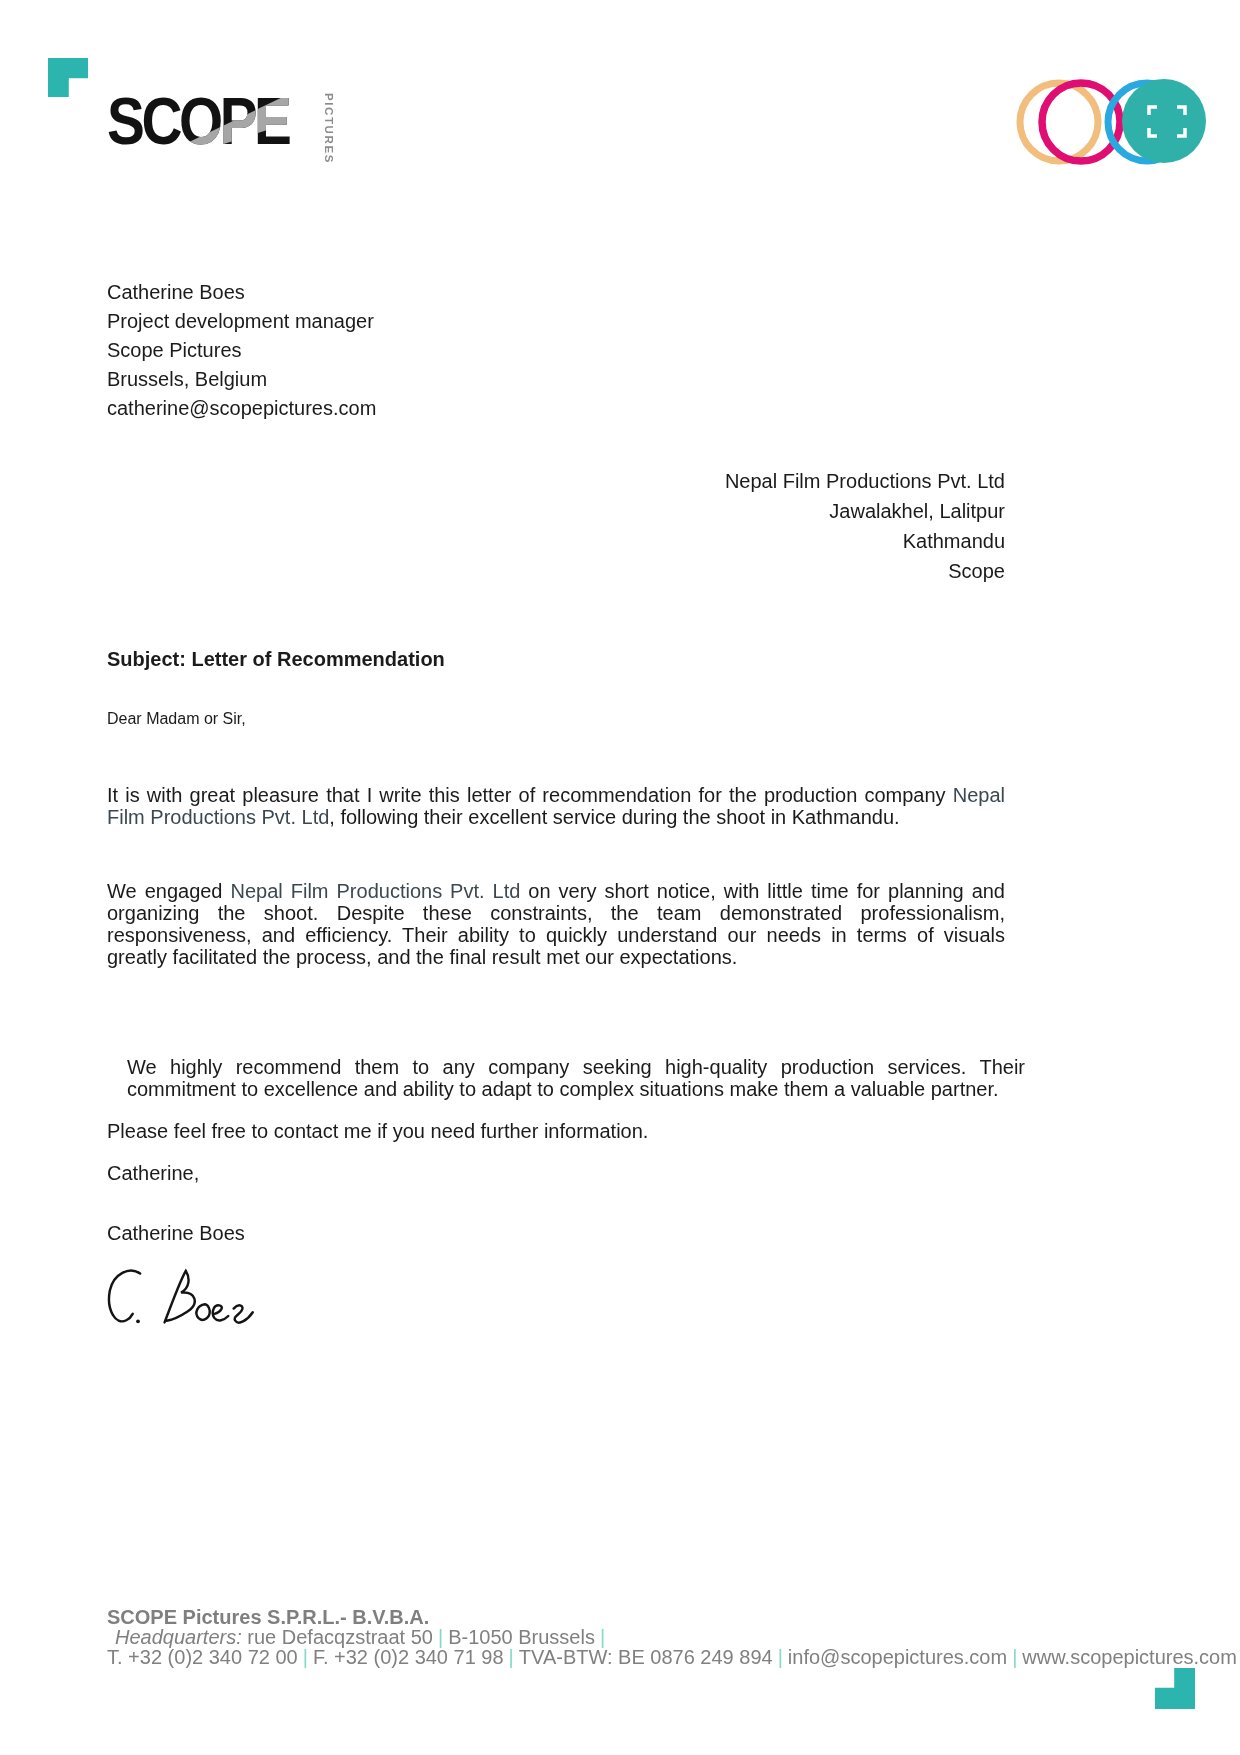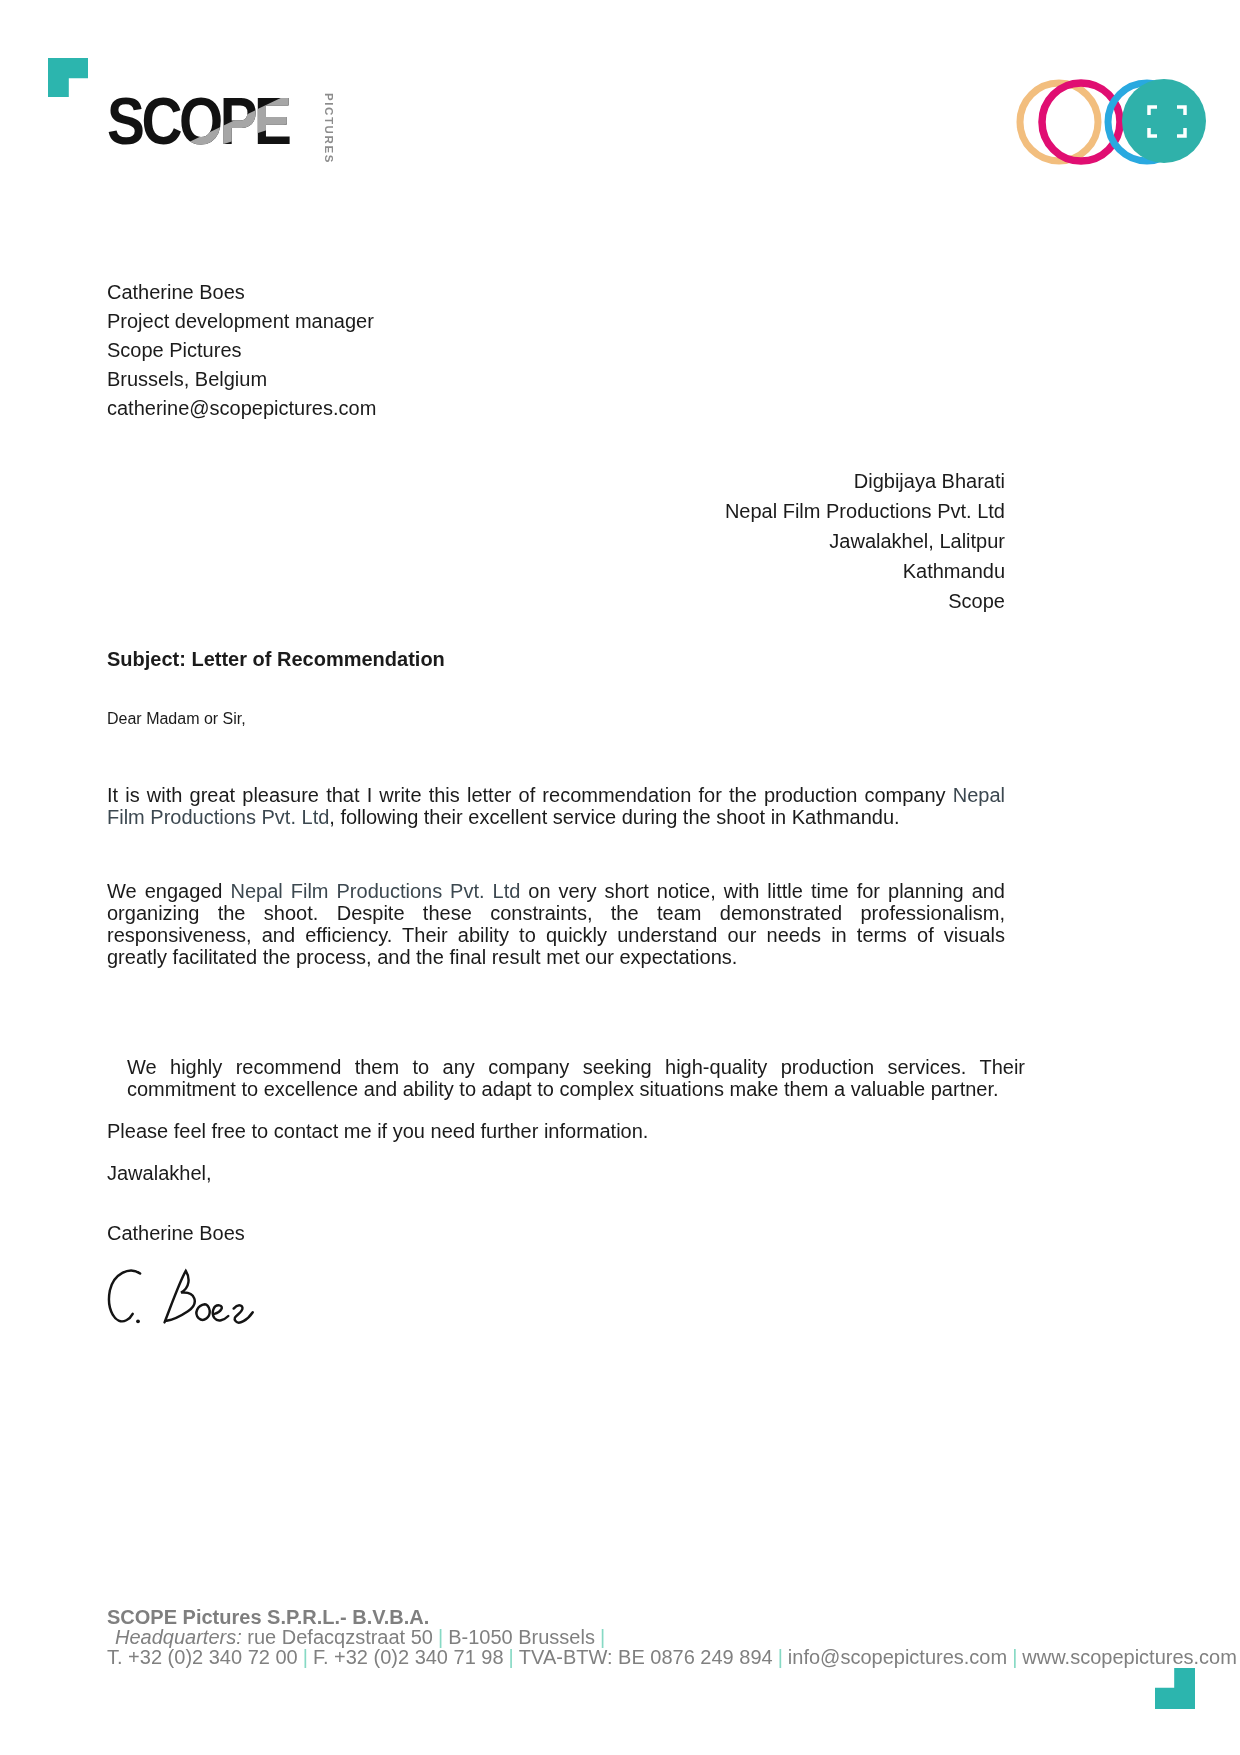--- a/index.html
+++ b/index.html
@@ -97,7 +97,6 @@
   </div>
 
   <div class="recipient">
-    <div>Digbijaya Bharati</div>
     <div>Nepal Film Productions Pvt. Ltd</div>
     <div>Jawalakhel, Lalitpur</div>
     <div>Kathmandu</div>

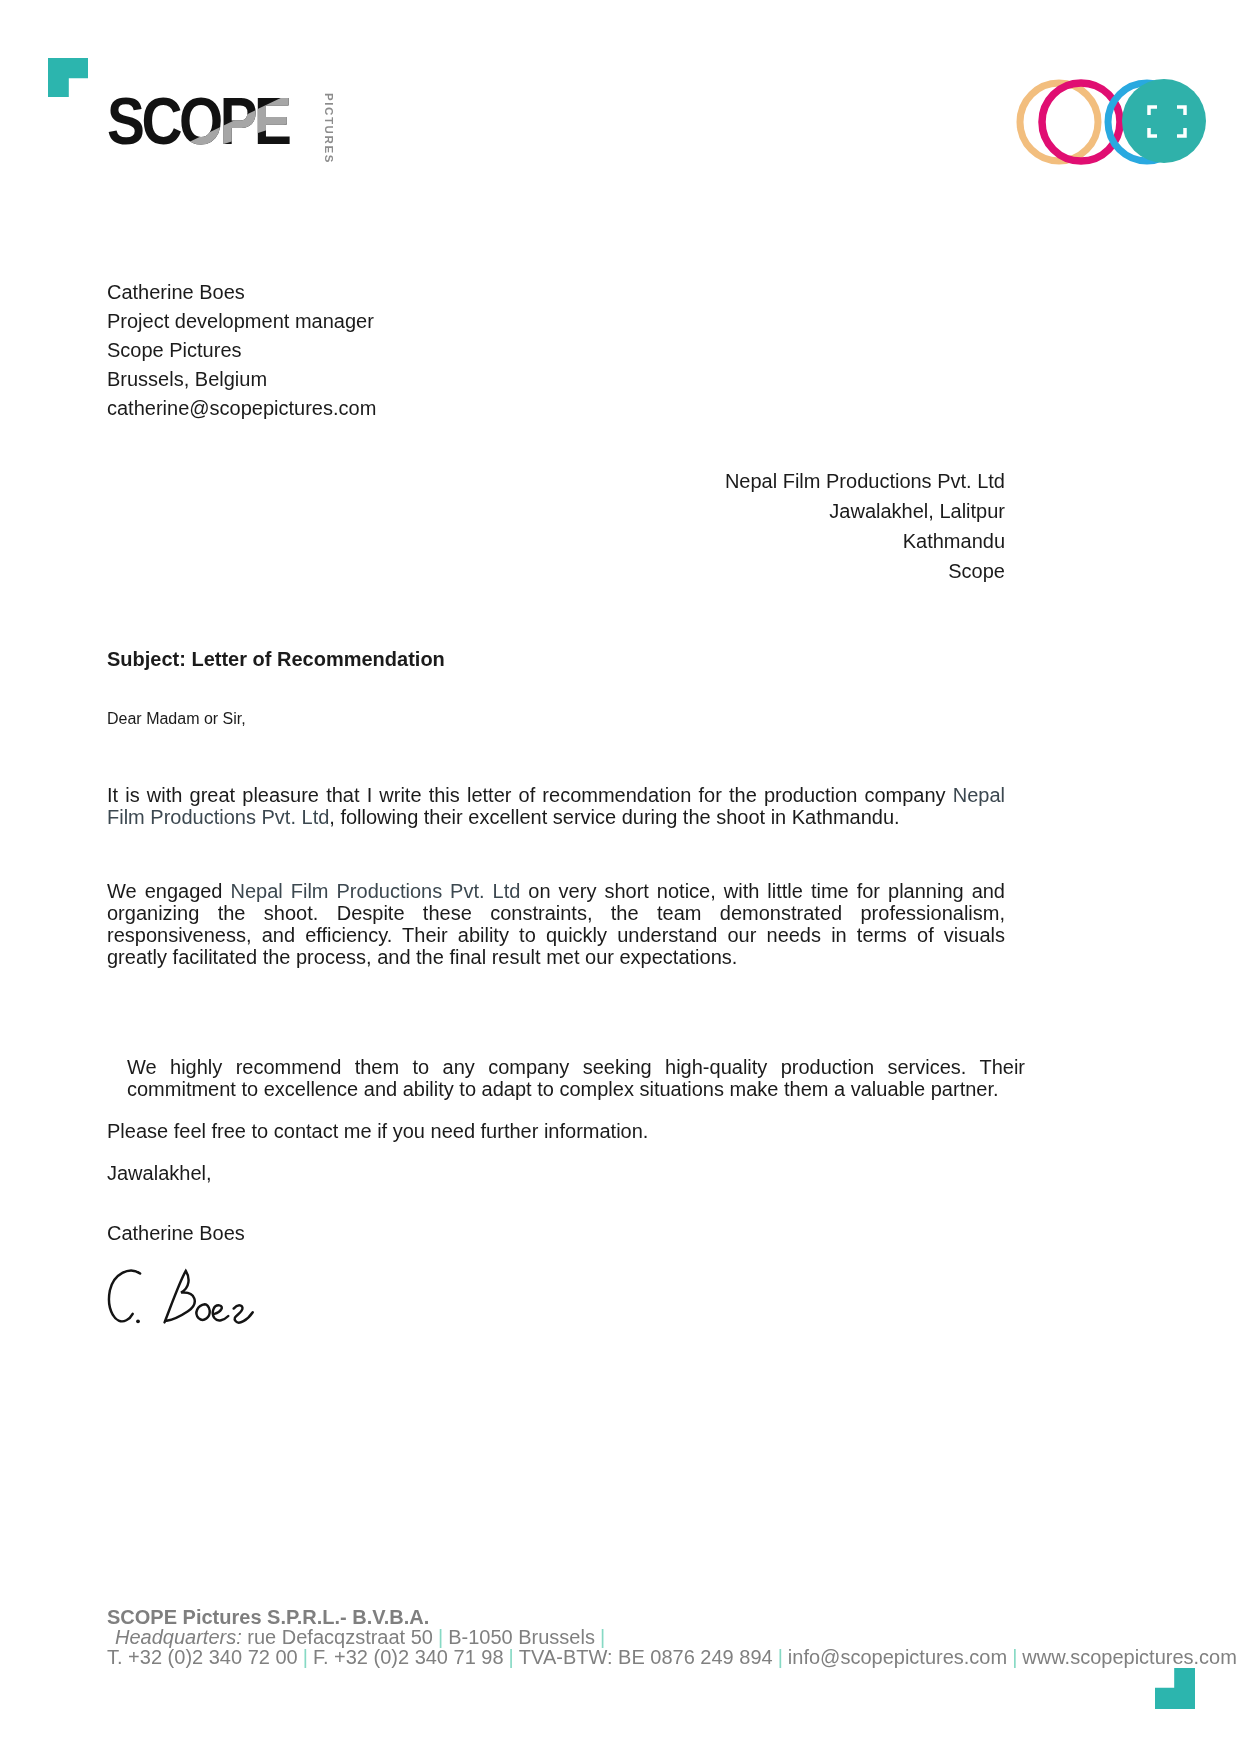--- a/index.html
+++ b/index.html
@@ -115,7 +115,7 @@
 
   <p class="para" id="p4">Please feel free to contact me if you need further information.</p>
 
-  <div class="closing">Jawalakhel,</div>
+  <div class="closing">Catherine,</div>
   <div class="sig-name">Catherine Boes</div>
 
   <svg class="signature" width="170" height="66" viewBox="0 0 160 62">

